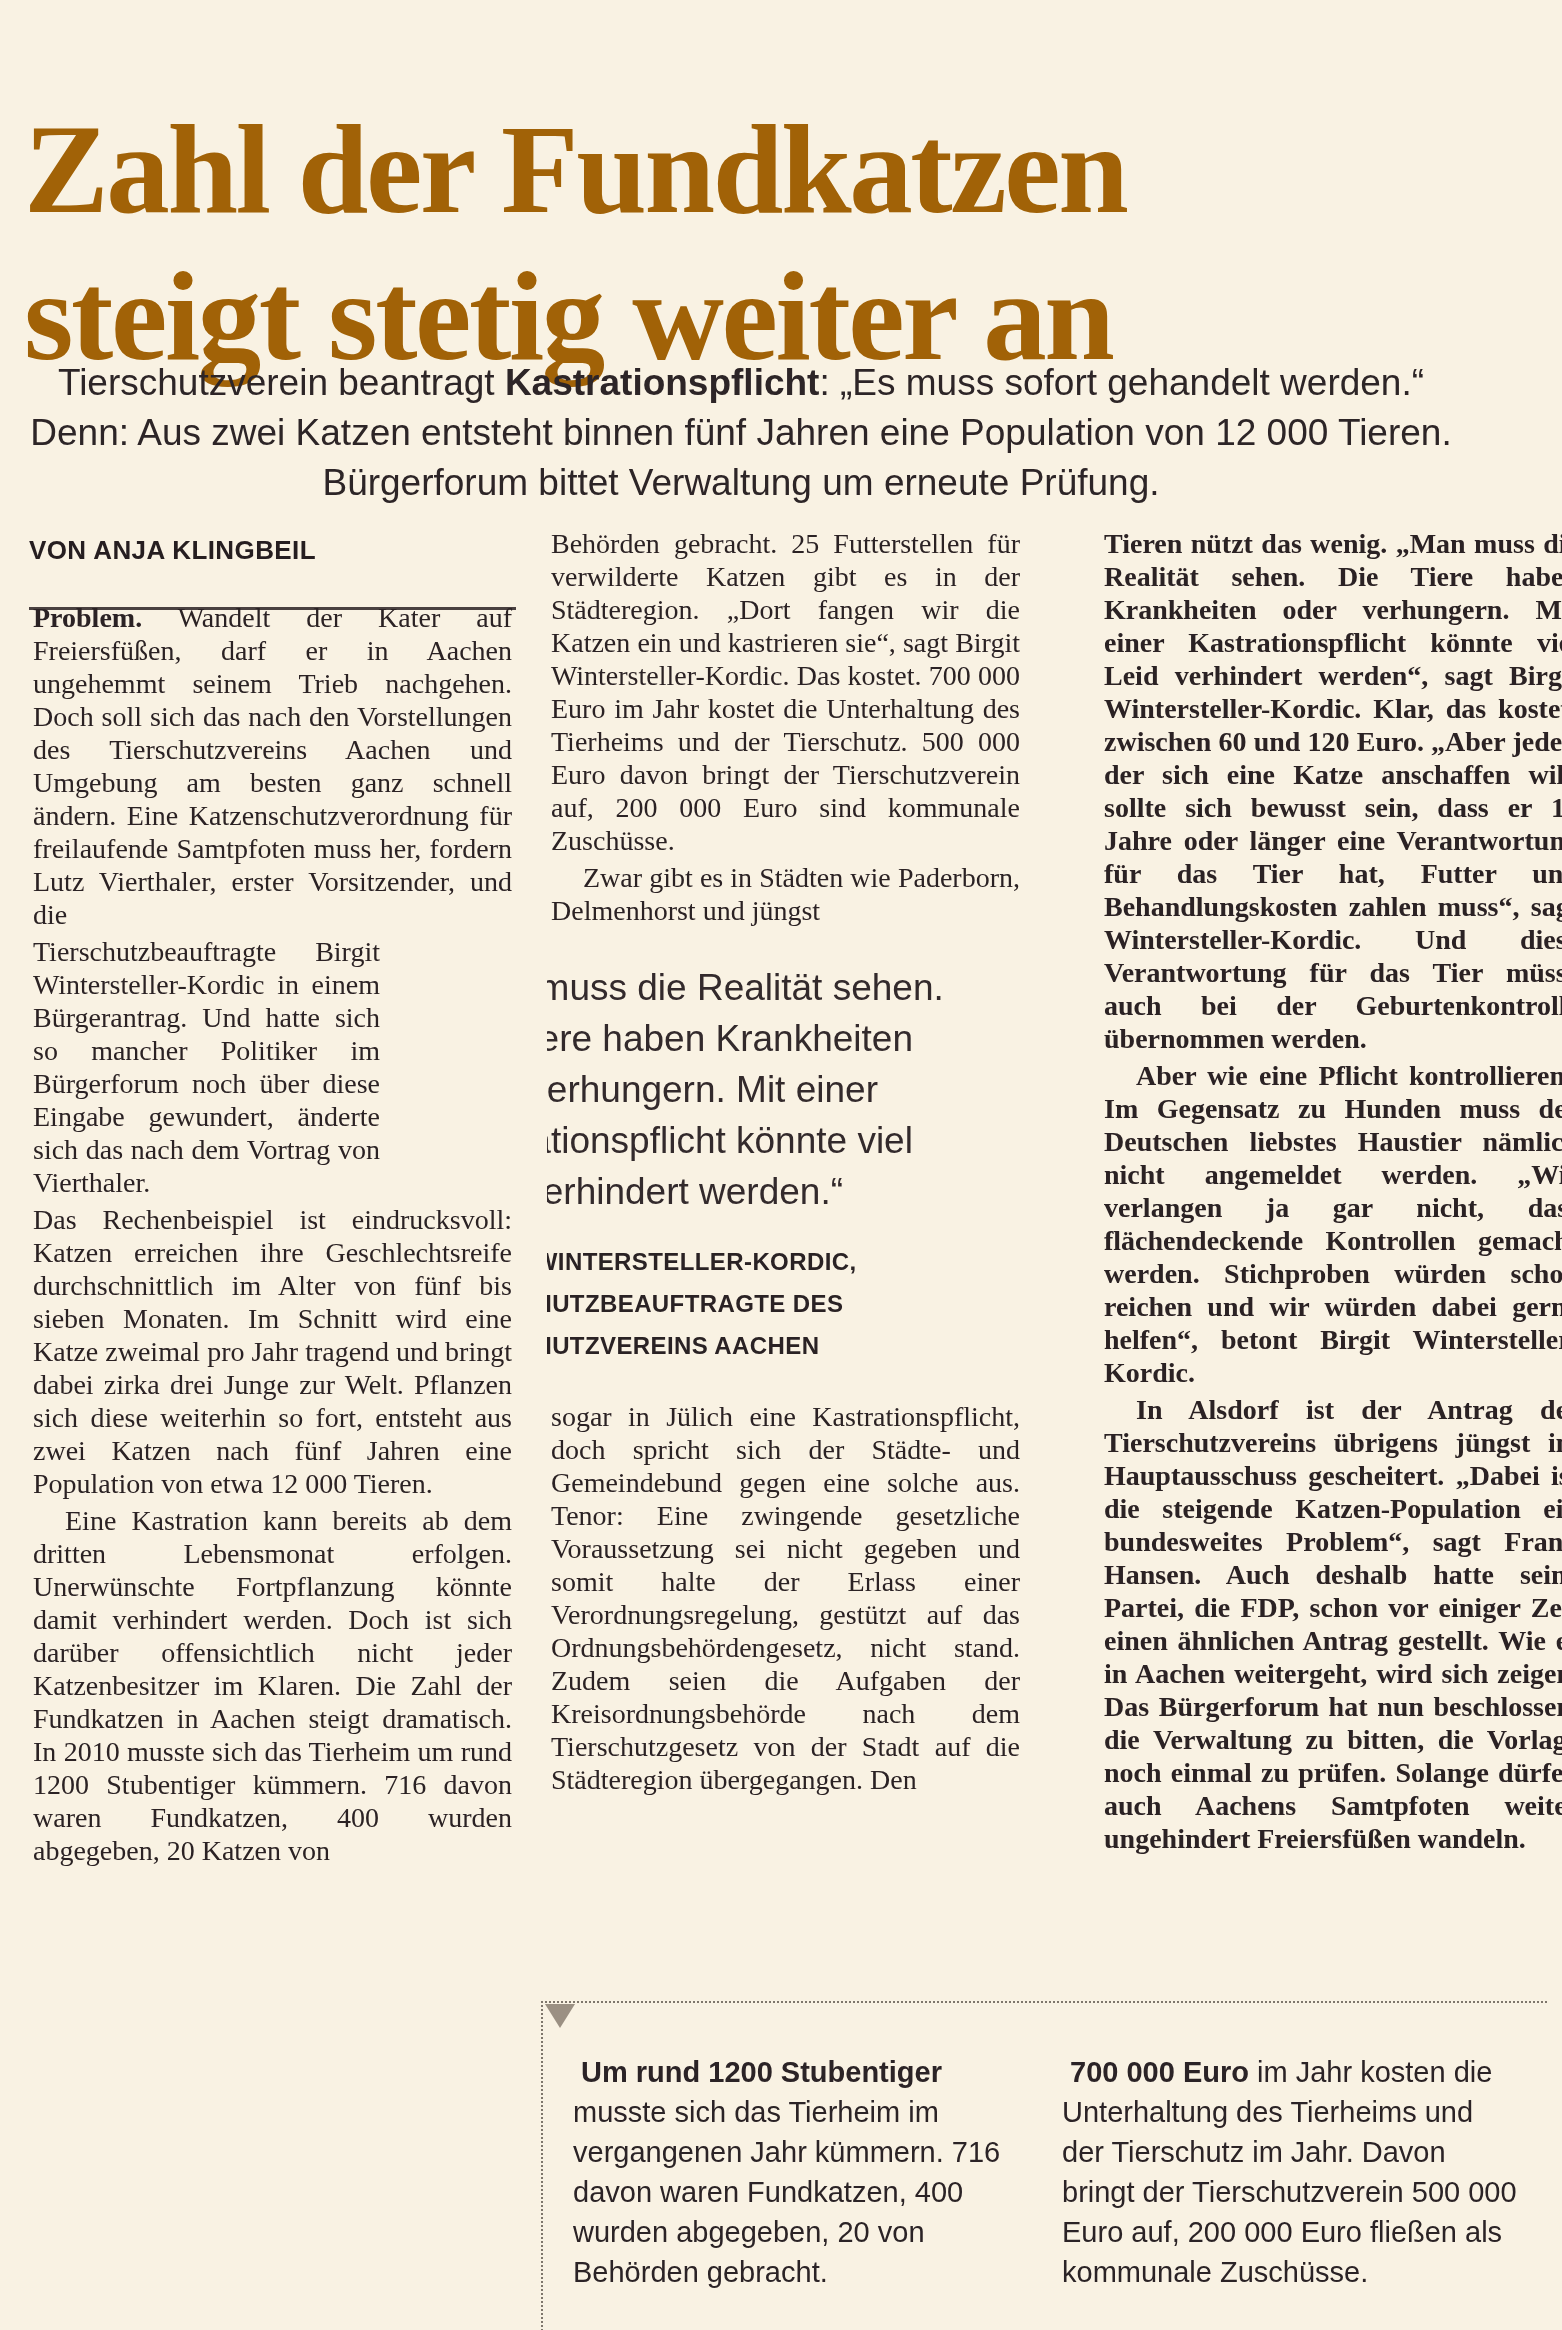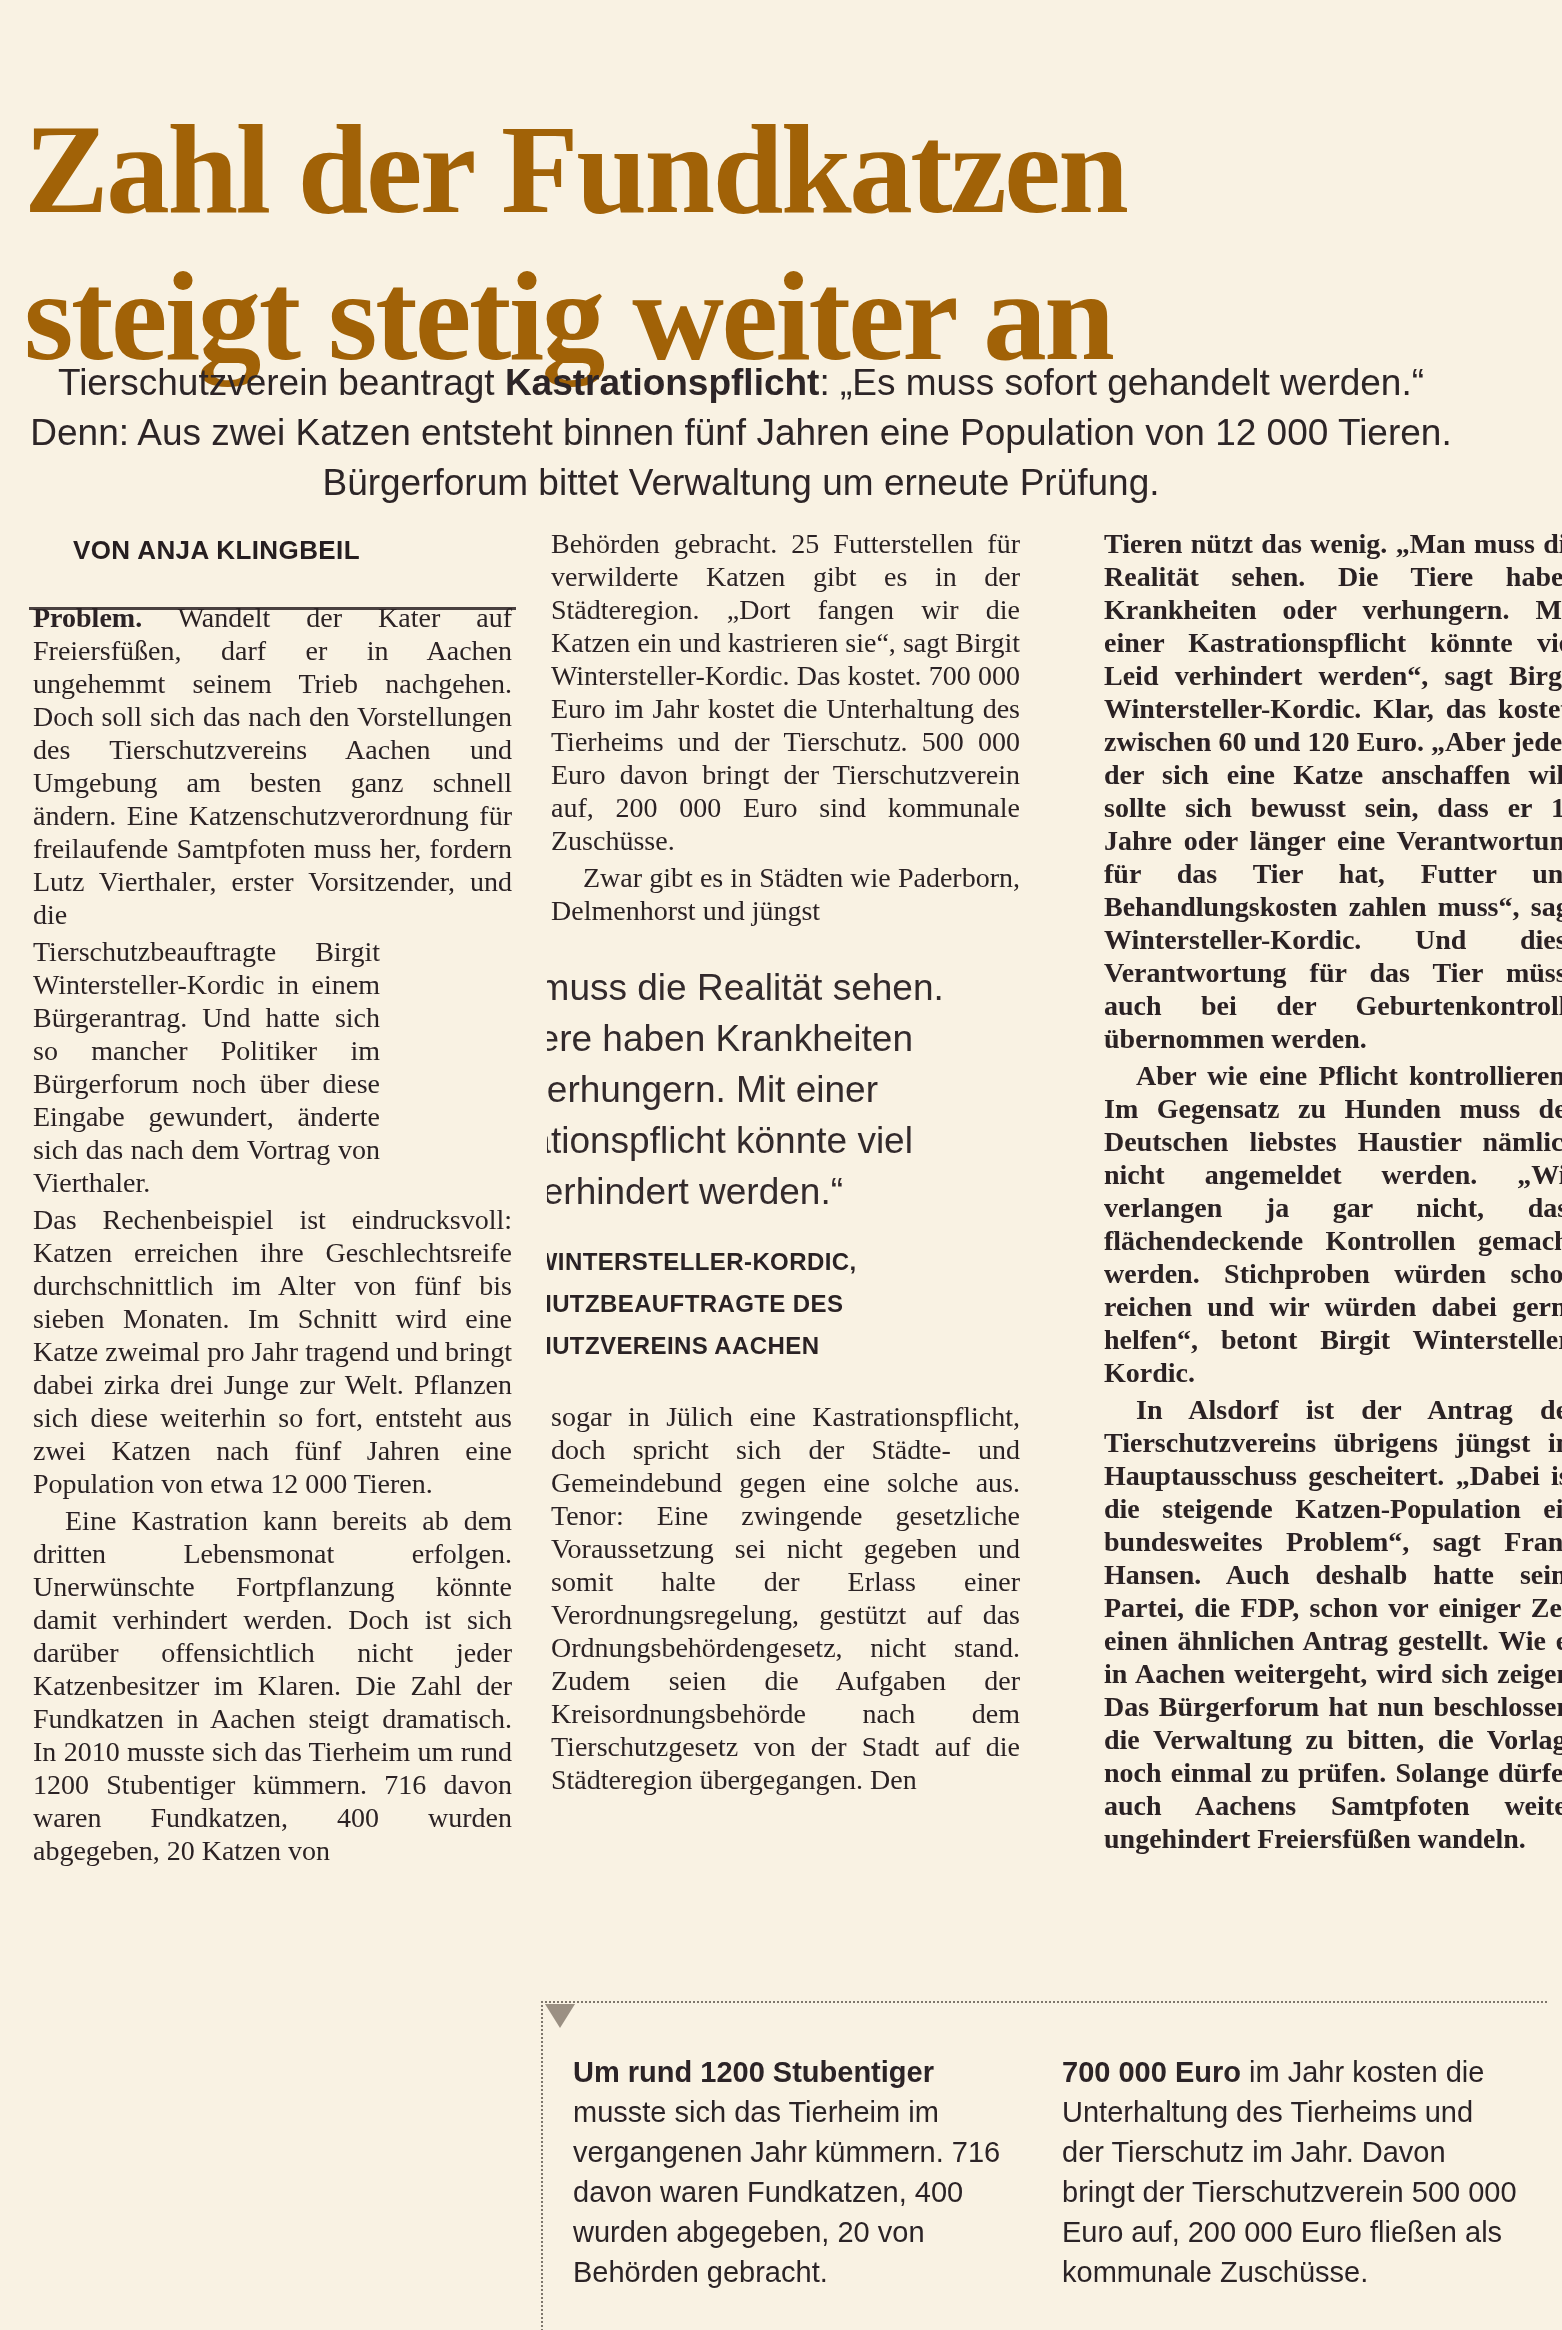--- a/index.html
+++ b/index.html
@@ -22,7 +22,7 @@
   .byline{
     position:absolute;left:29px;top:535px;
     font-family:"Liberation Sans",sans-serif;font-weight:700;
-    font-size:26px;letter-spacing:0.4px;color:#261e20;margin-left:44px;
+    font-size:26px;letter-spacing:0.4px;color:#261e20;
   }
   .byline-rule{position:absolute;left:29px;top:607px;width:487px;height:3.2px;background:#4a4140;}
   .col{

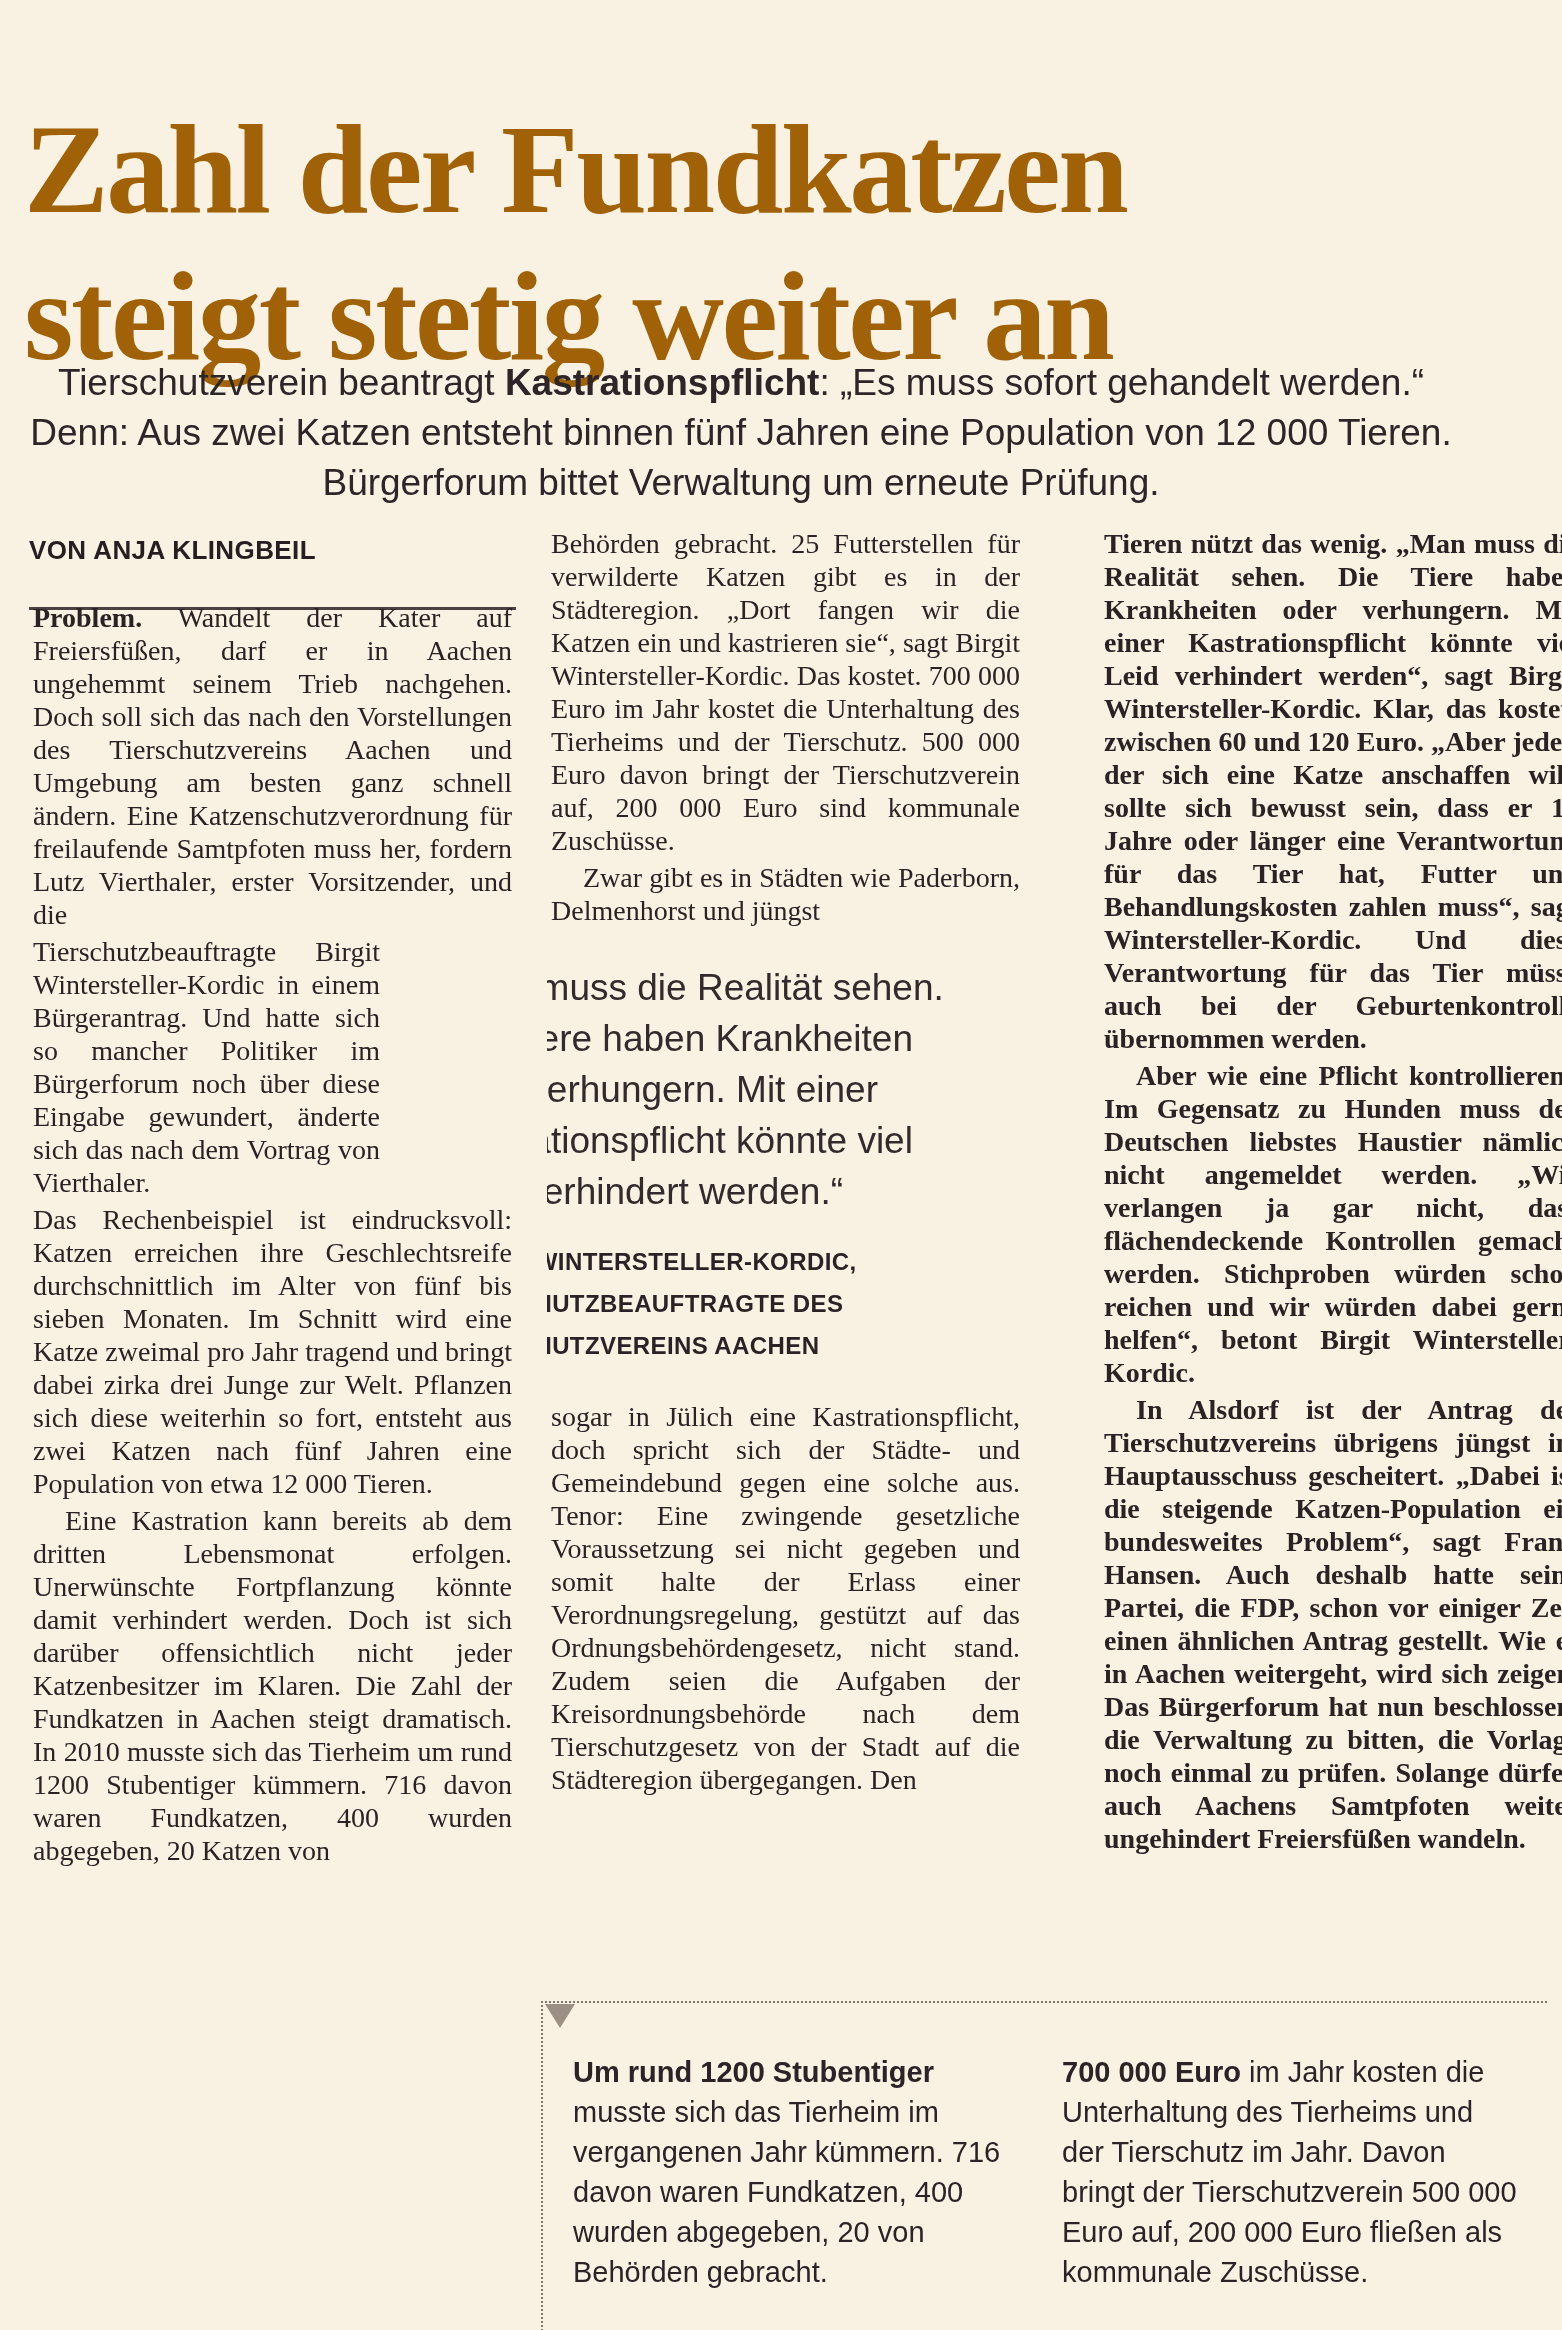--- a/index.html
+++ b/index.html
@@ -71,7 +71,7 @@
     font-family:"Liberation Sans",sans-serif;
     font-size:29px;line-height:40px;color:#2b2326;
   }
-  .infobox-col .b{font-weight:700;}
+  .infobox-col .b{font-weight:700;margin-left:8px;}
   .infobox-col.left{width:449px;}
   .infobox-col.right{width:457px;}
 </style>

